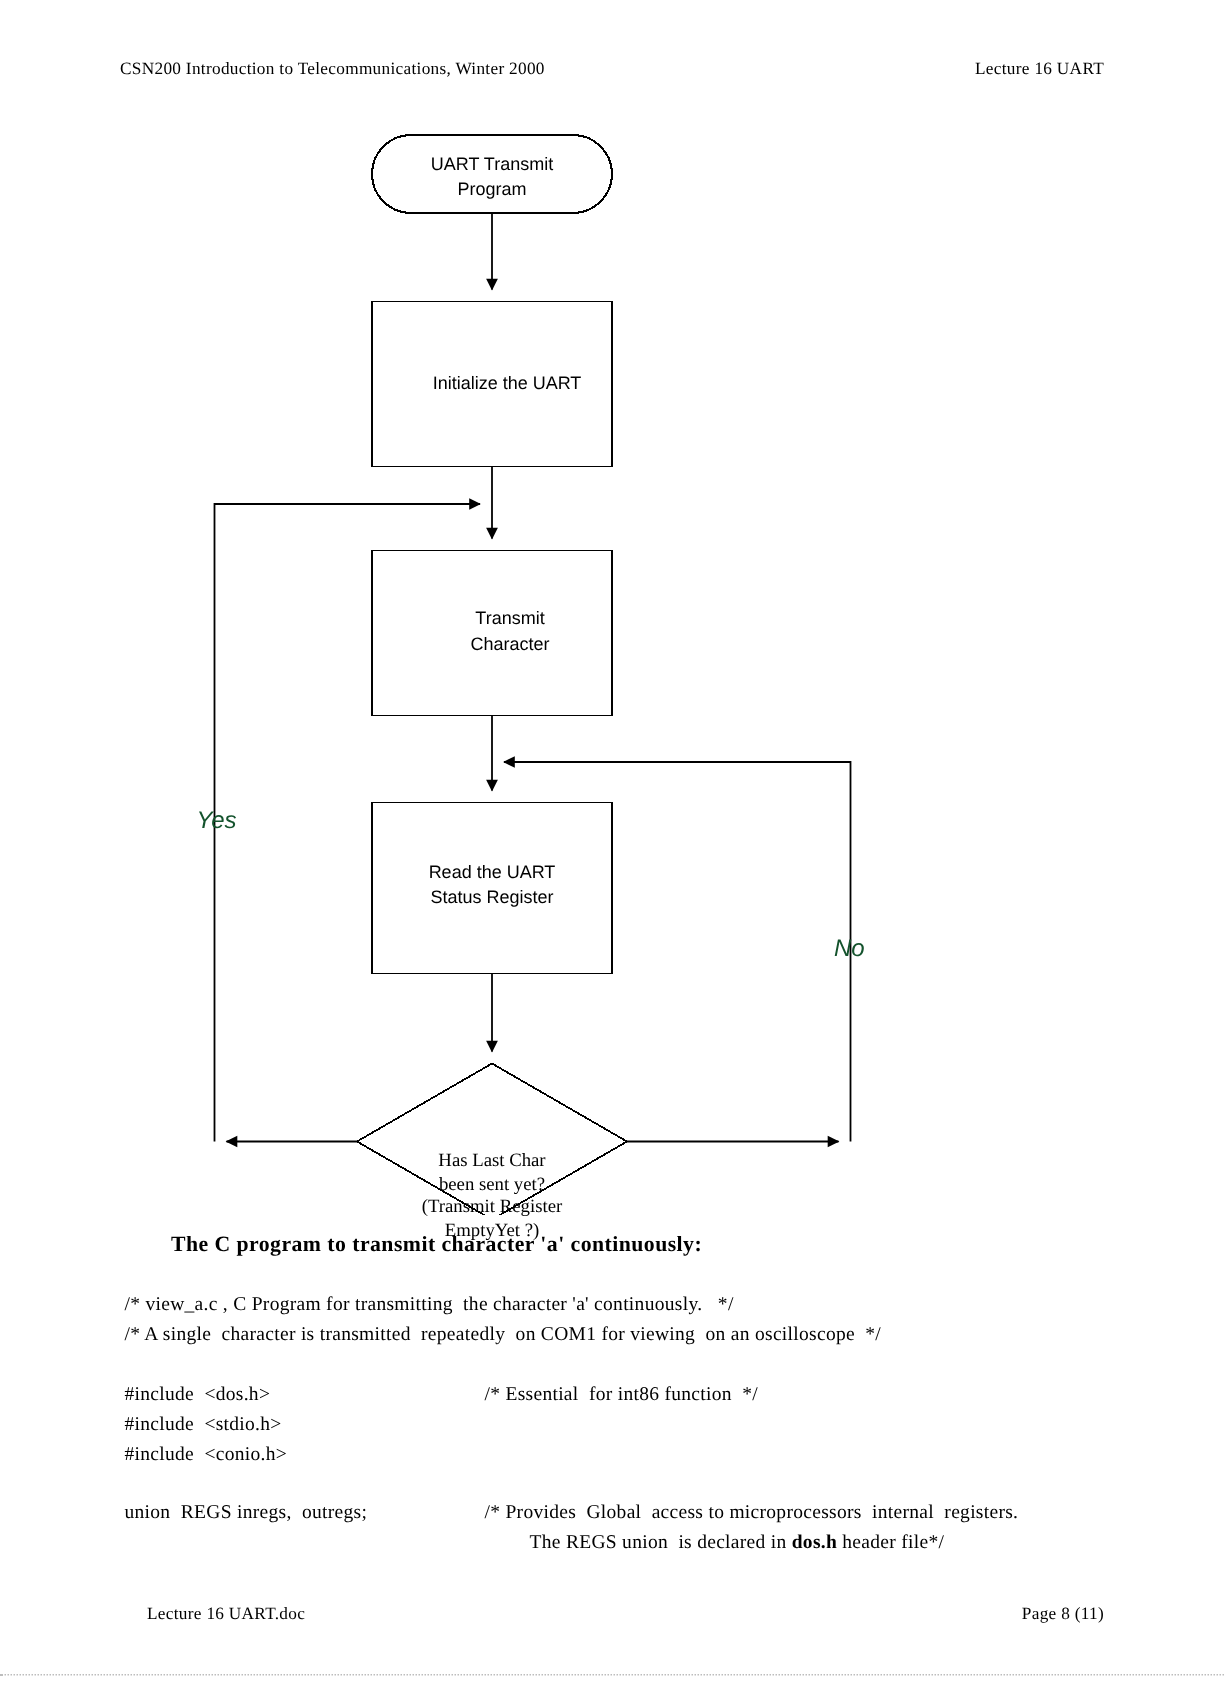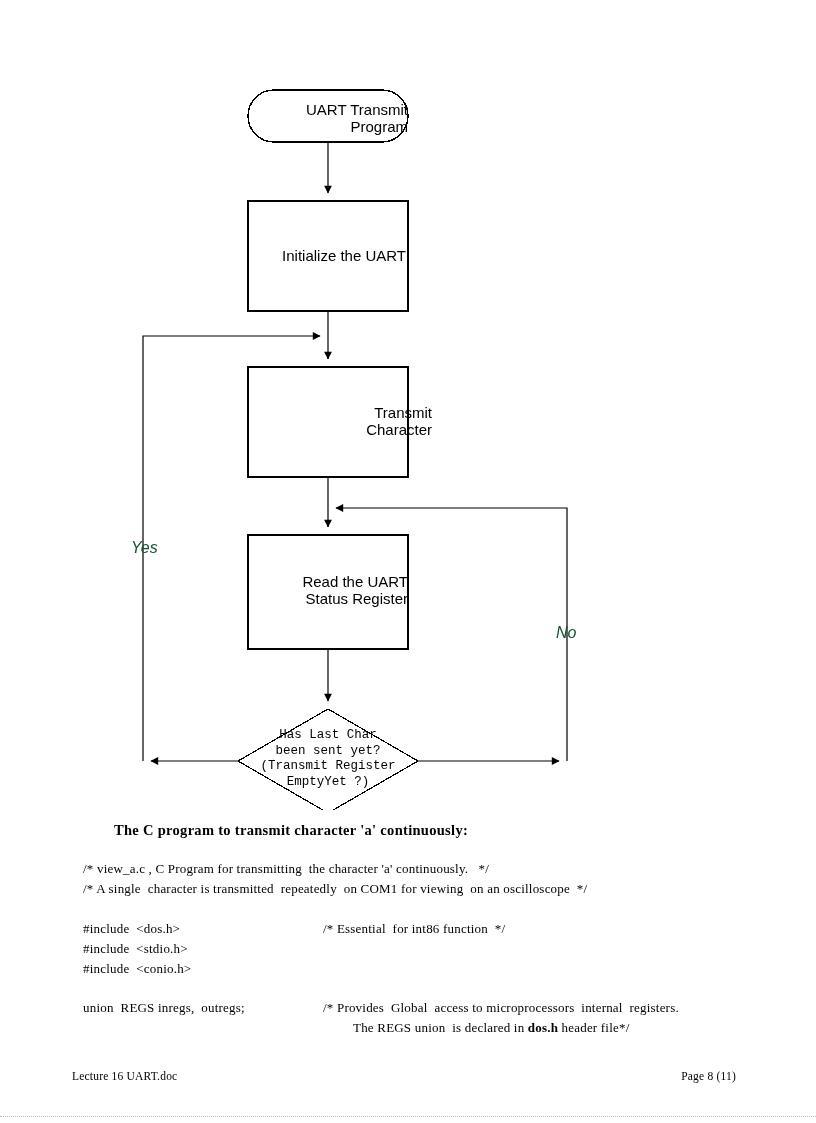--- a/index.html
+++ b/index.html
@@ -116,6 +116,10 @@
 
 <div class="page">
 
+  <div class="run-head">
+    <span class="left">CSN200 Introduction to Telecommunications, Winter 2000</span>
+    <span class="right">Lecture 16 UART</span>
+  </div>
 
   <div class="flow">
 

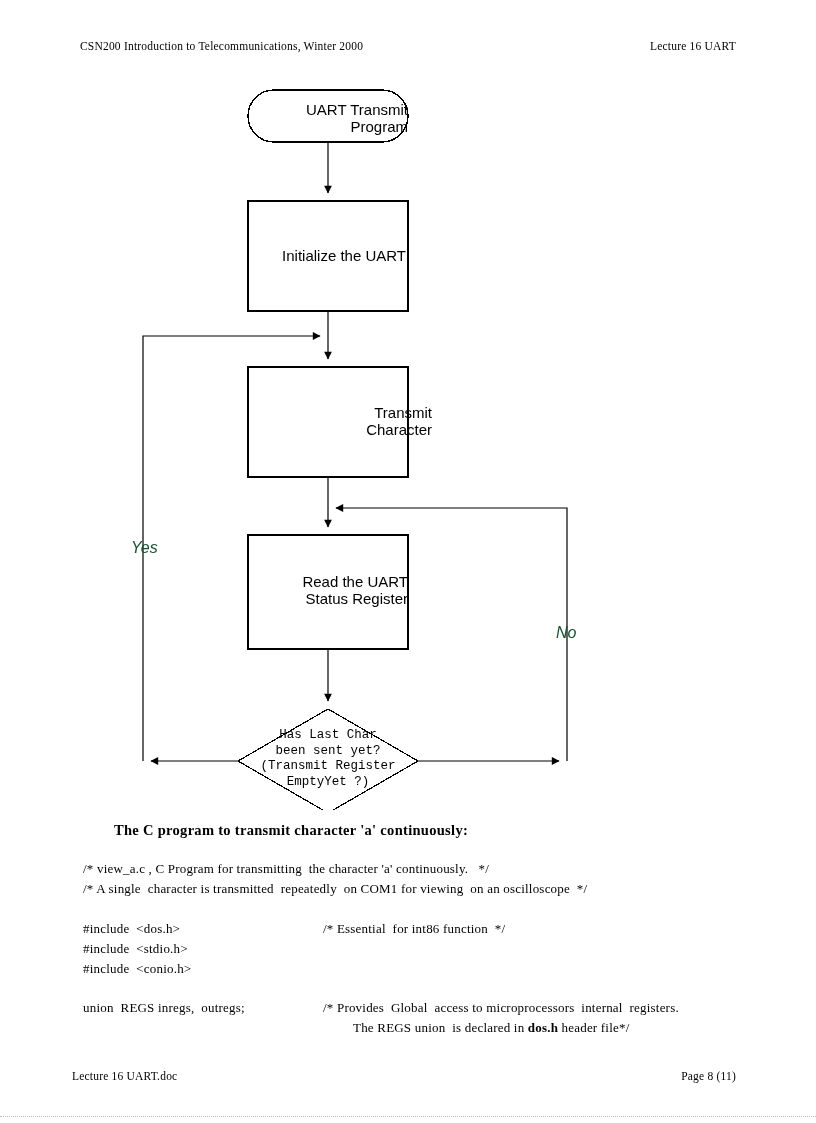--- a/index.html
+++ b/index.html
@@ -43,9 +43,9 @@
   .node-text {
     position: absolute;
     font-family: "Liberation Sans", "DejaVu Sans", sans-serif;
-    font-size: 15px;
+    font-size: 12px;
     line-height: 17px;
-    text-align: right;
+    text-align: center;
     color: #000000;
     white-space: pre-line;
   }

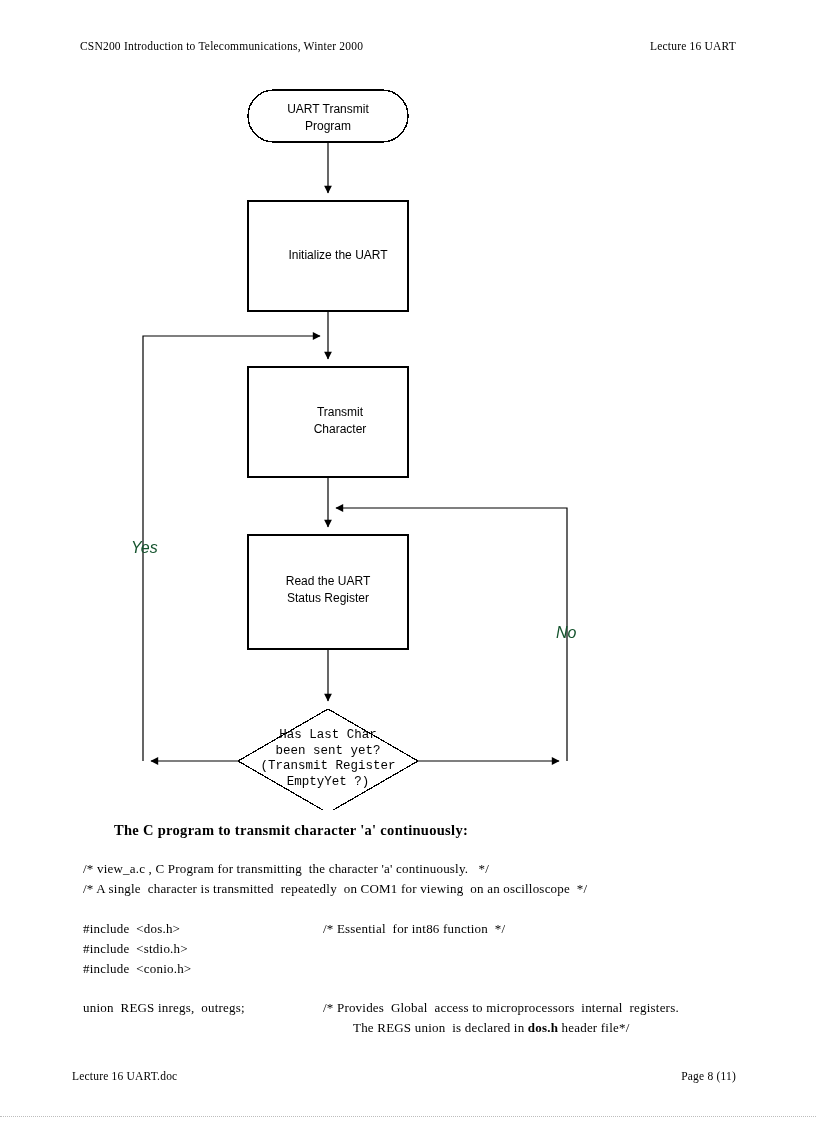--- a/index.html
+++ b/index.html
@@ -59,12 +59,13 @@
   }
   .diamond-text {
     position: absolute;
-    font-family: Liberation Mono, monospace;
+    font-family: Liberation Serif, serif;
     font-size: 12.5px;
     line-height: 15.5px;
     text-align: center;
     color: #000000;
     white-space: pre-line;
+    margin-top: 38px;
   }
 
   

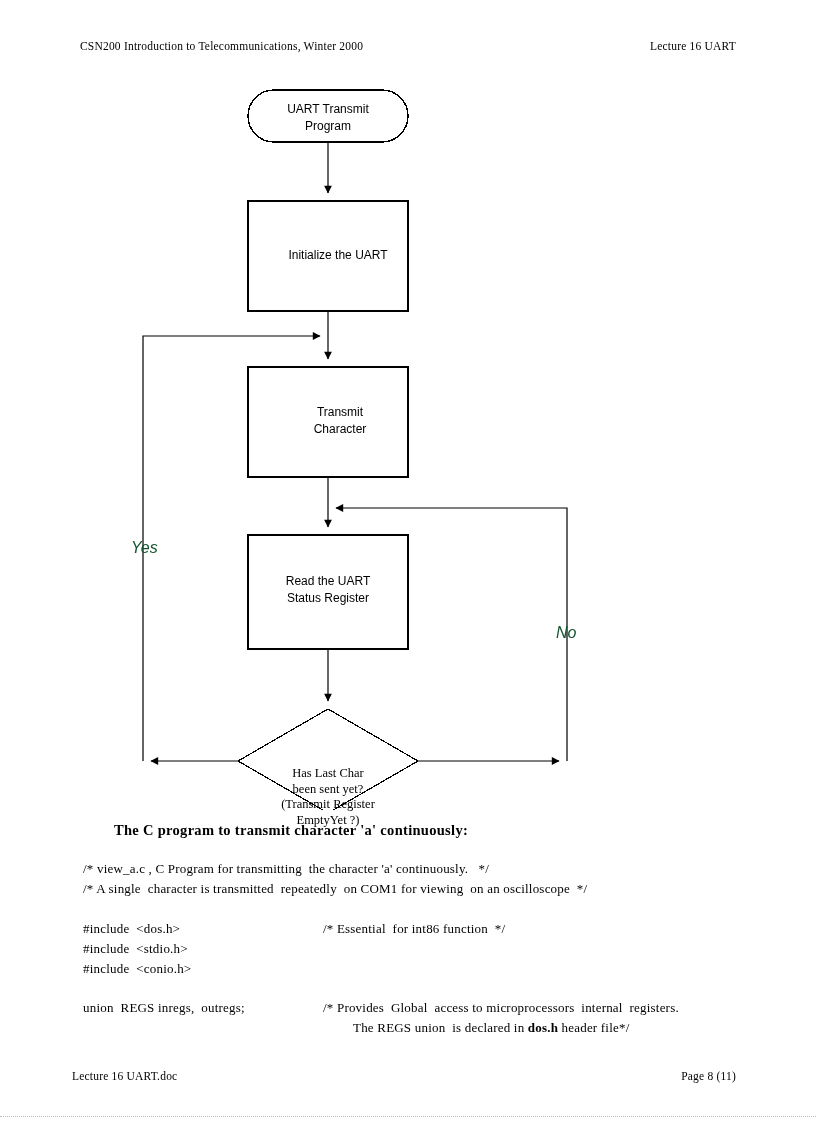--- a/index.html
+++ b/index.html
@@ -93,7 +93,7 @@
   .run-foot {
     position: absolute;
     top: 1070px;
-    left: 72px;
+    left: 98px;
     right: 80px;
     height: 16px;
     font-size: 11.5px;

